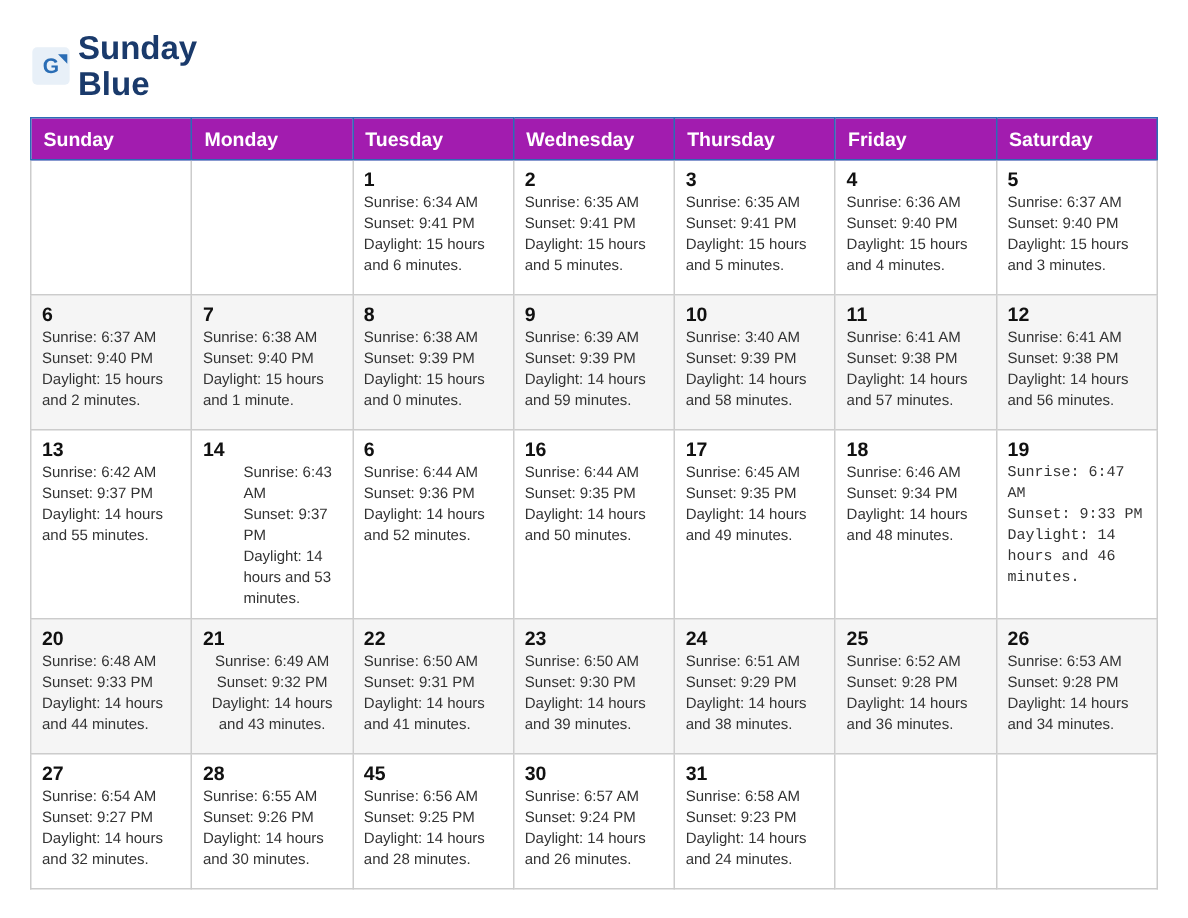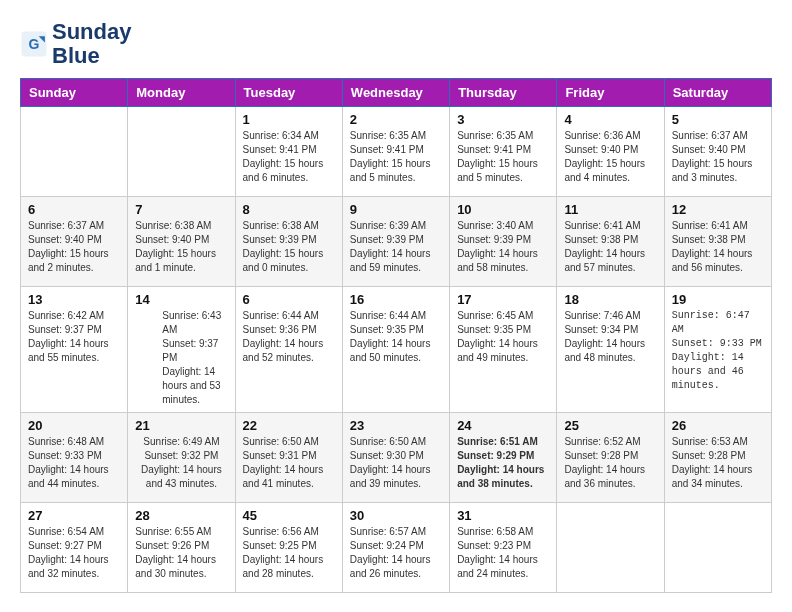--- a/index.html
+++ b/index.html
@@ -235,7 +235,7 @@
         </td>
         <td>
           <div class="day-number">18</div>
-          <div class="day-info" style="white-space: pre-line;">Sunrise: 7:46 AM
+          <div class="day-info" style="white-space: pre-line;">Sunrise: 6:46 AM
 Sunset: 9:34 PM
 Daylight: 14 hours and 48 minutes.</div>
         </td>

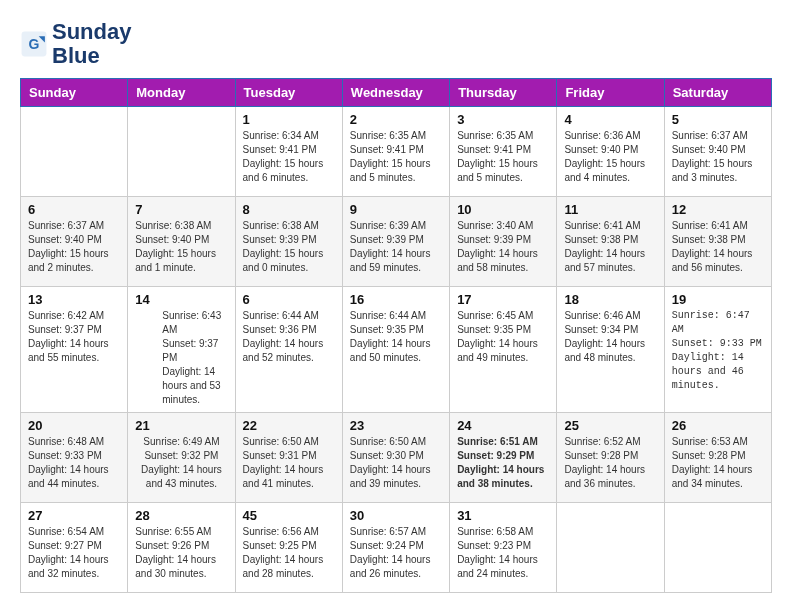--- a/index.html
+++ b/index.html
@@ -273,7 +273,7 @@
         </td>
         <td>
           <div class="day-number">24</div>
-          <div class="day-info" style="white-space: pre-line; font-weight: bold;">Sunrise: 6:51 AM
+          <div class="day-info" style="white-space: pre-line;">Sunrise: 6:51 AM
 Sunset: 9:29 PM
 Daylight: 14 hours and 38 minutes.</div>
         </td>

